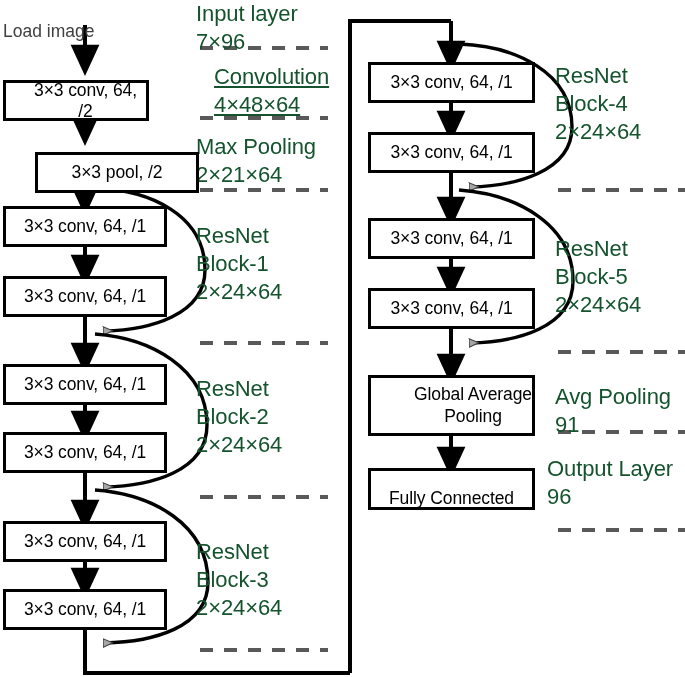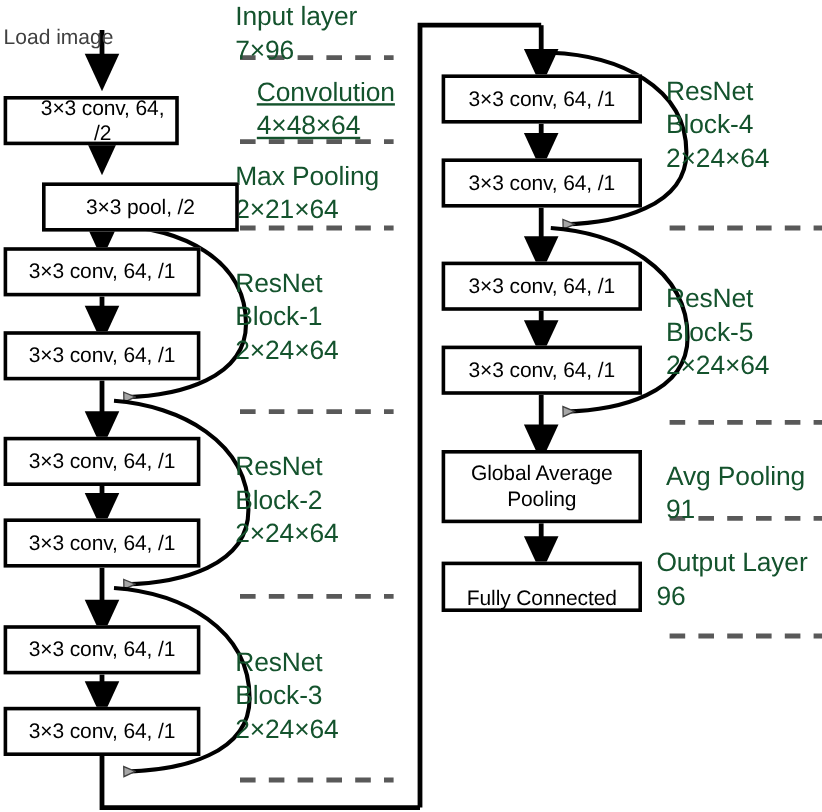--- a/index.html
+++ b/index.html
@@ -41,6 +41,7 @@
   .node.two-line {
     font-size: 17.5px;
     line-height: 1.25;
+    justify-content: flex-end;
   }
   .caption {
     position: absolute;

